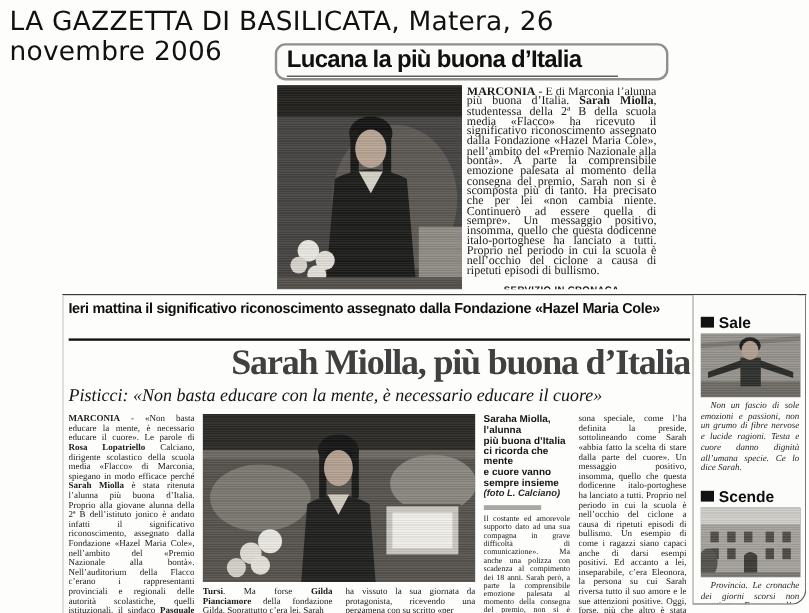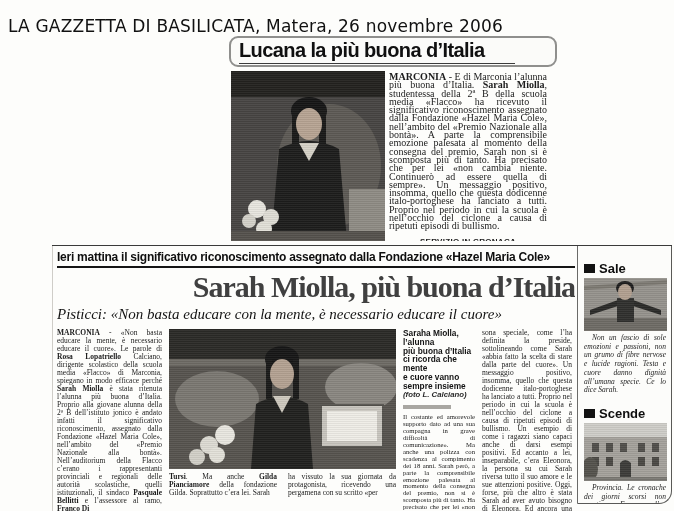--- a/index.html
+++ b/index.html
@@ -12,9 +12,9 @@
 
   
   .masthead{
-    left:8px;top:16px;width:560px;
+    left:8px;top:6px;width:560px;
     font-family:"DejaVu Sans",sans-serif;
-    font-size:17px;font-weight:500;letter-spacing:.2px;color:#111;
+    font-size:22px;font-weight:500;letter-spacing:.2px;color:#111;
   }
 
   

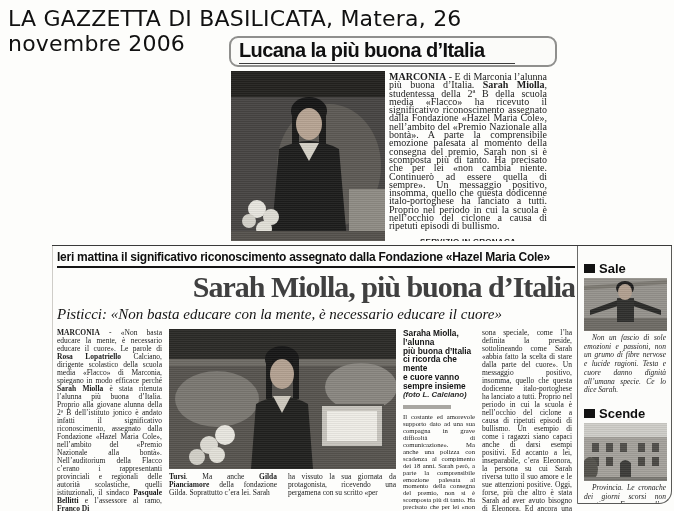--- a/index.html
+++ b/index.html
@@ -62,7 +62,7 @@
   .kicker{
     font-family:"Liberation Sans",sans-serif;
     font-size:12px;font-weight:bold;letter-spacing:-.25px;color:#0f0f0f;
-    padding-bottom:2px;border-bottom:2px solid #151515;margin-bottom:3px;
+    padding-bottom:18px;border-bottom:2px solid #151515;margin-bottom:3px;
     white-space:nowrap;
   }
   .headline{

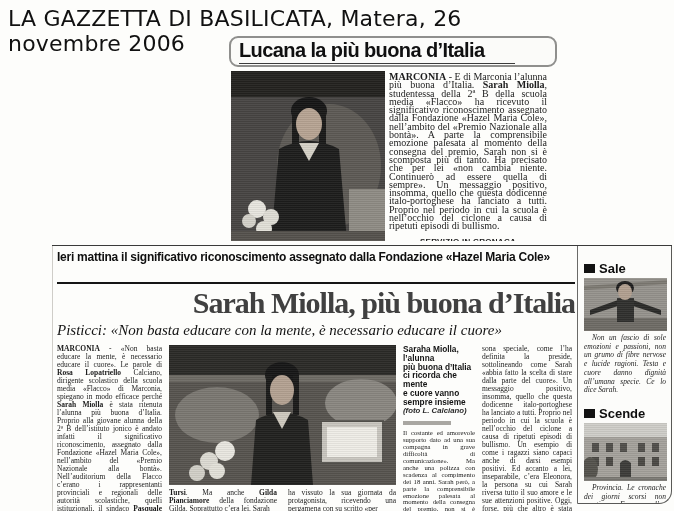--- a/index.html
+++ b/index.html
@@ -184,7 +184,7 @@
         </svg>
       </div>
       <div class="mid-cols">
-        <div class="bt"><span class="seg-b">Tursi</span><span>. Ma anche </span><span class="seg-b">Gilda Pianciamore</span><span> della fondazione Gilda. Soprattutto c’era lei. Sarah</span></div>
+        <div class="bt"><span class="seg-b">Tursi</span><span>. Ma forse </span><span class="seg-b">Gilda Pianciamore</span><span> della fondazione Gilda. Soprattutto c’era lei. Sarah</span></div>
         <div class="bt">ha vissuto la sua giornata da protagonista, ricevendo una pergamena con su scritto «per</div>
       </div>
     </div>

